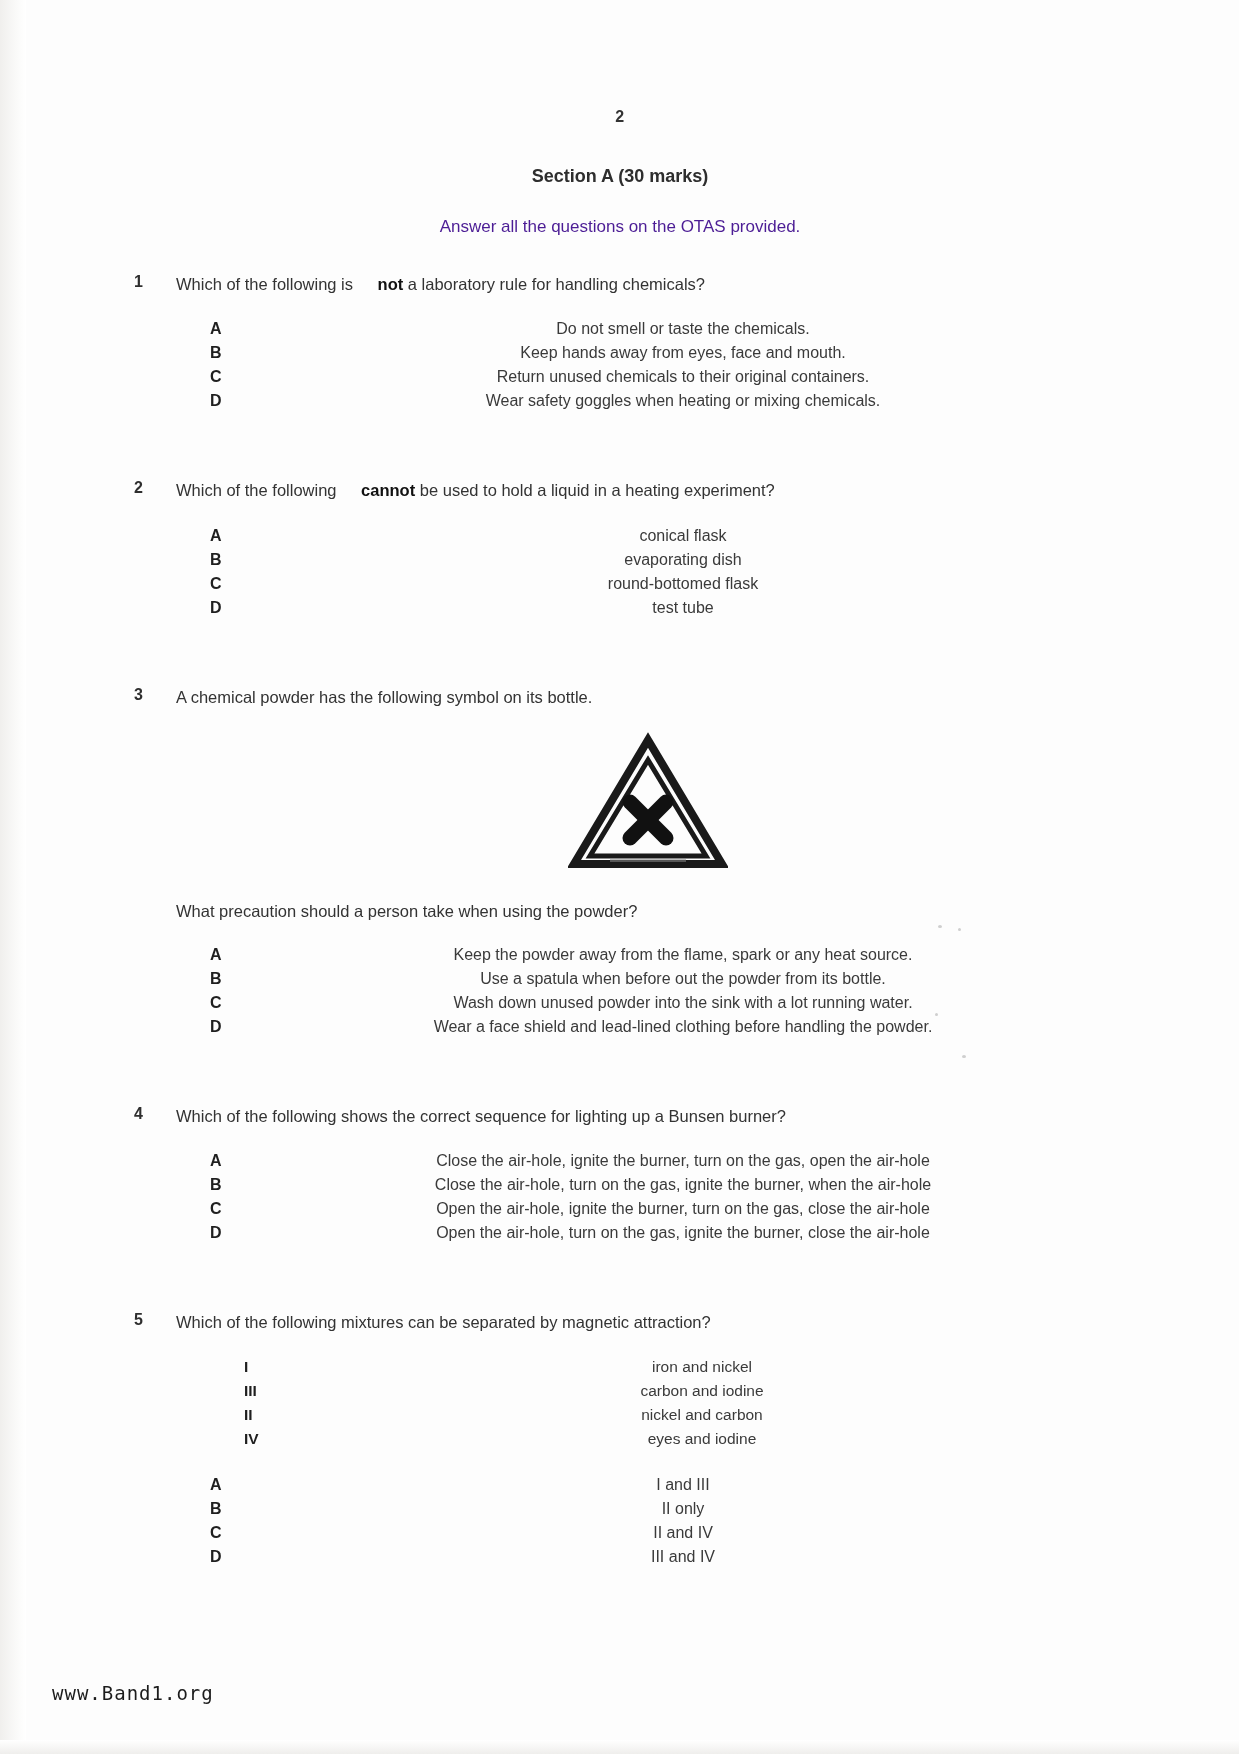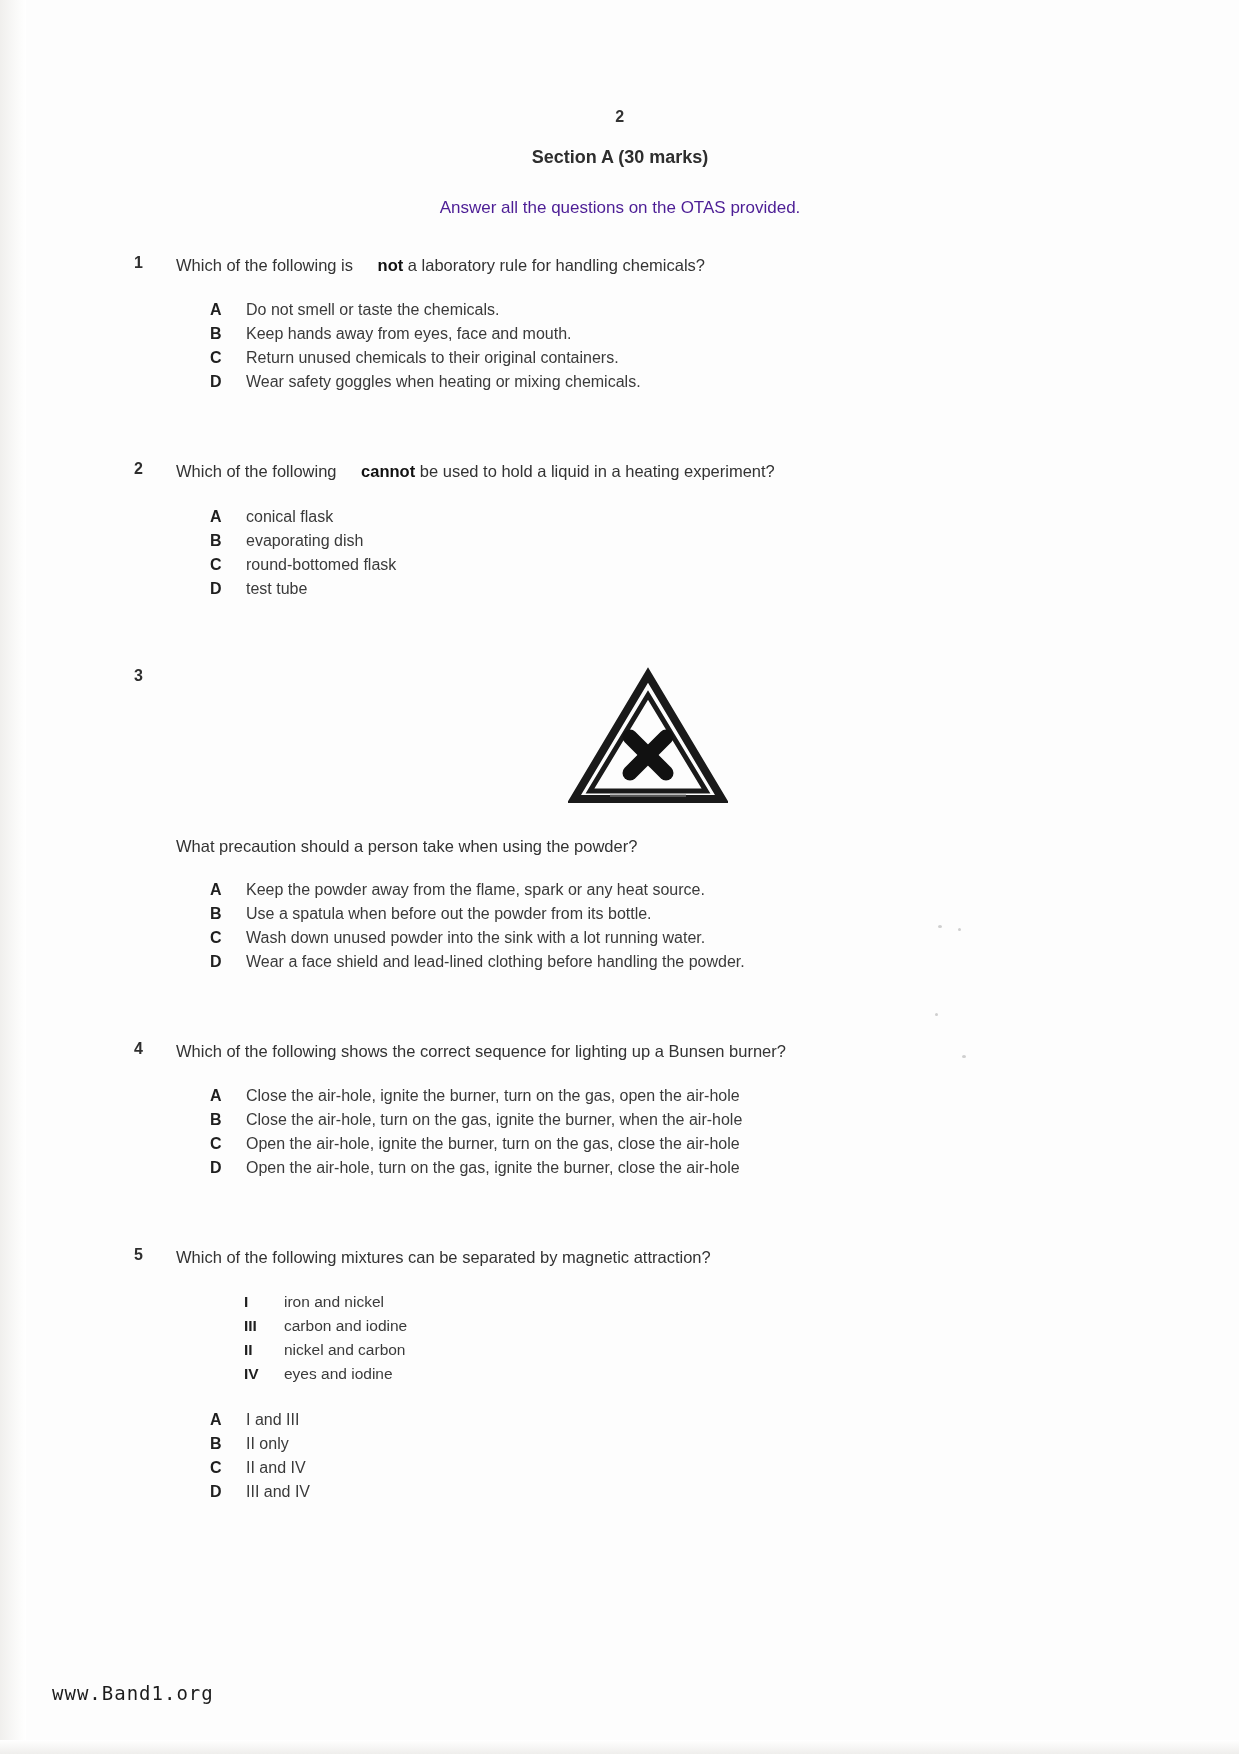--- a/index.html
+++ b/index.html
@@ -50,7 +50,7 @@
     text-align: center;
     font-size: 18px;
     font-weight: bold;
-    margin-top: 21px;
+    margin-top: 40px;
     color: #2e2e2e;
   }
   .instruction {

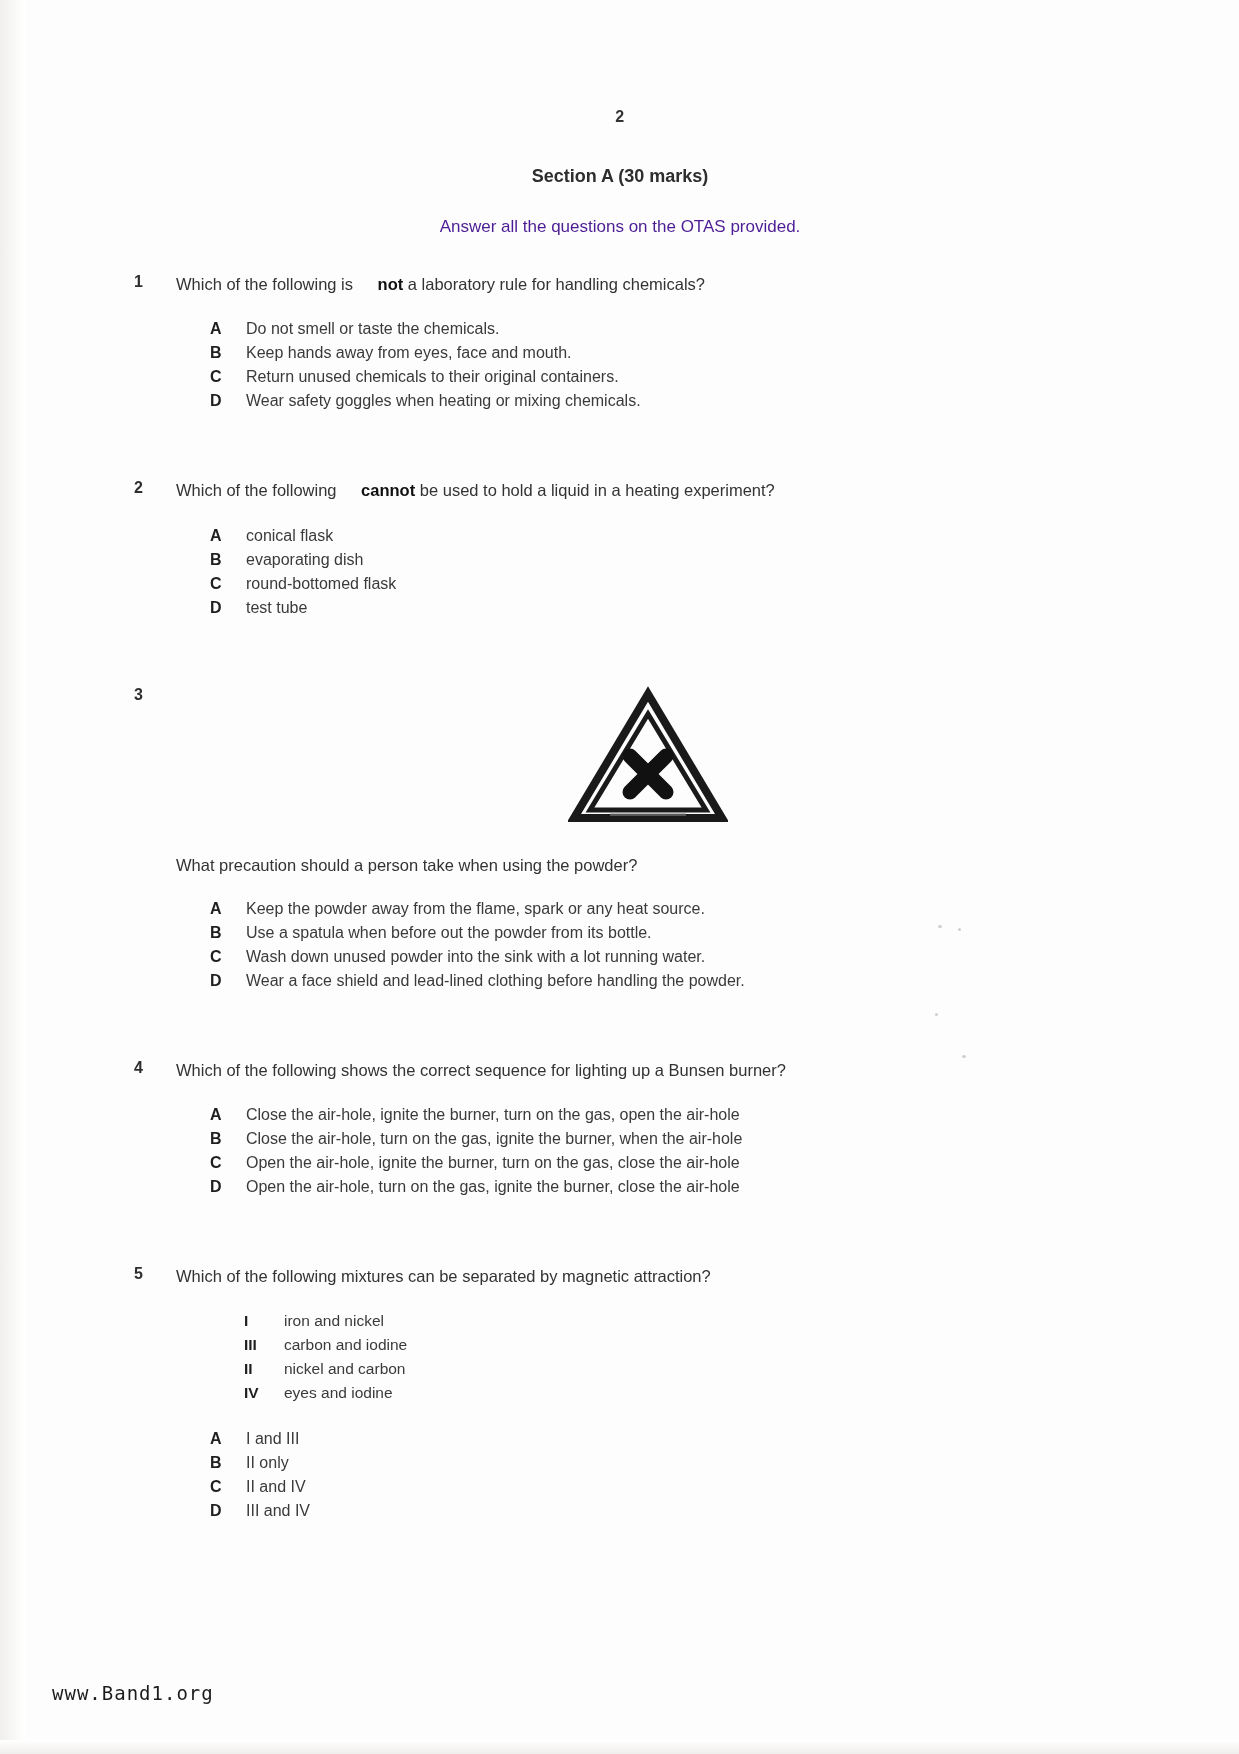--- a/index.html
+++ b/index.html
@@ -94,7 +94,7 @@
     font-weight: bold;
     color: #1f1f1f;
   }
-  .opt-text { flex: 1 1 auto; }
+  .opt-text { flex: 1 1 auto; text-align: center; }
   .roman-list {
     margin-top: 22px;
     padding-left: 68px;

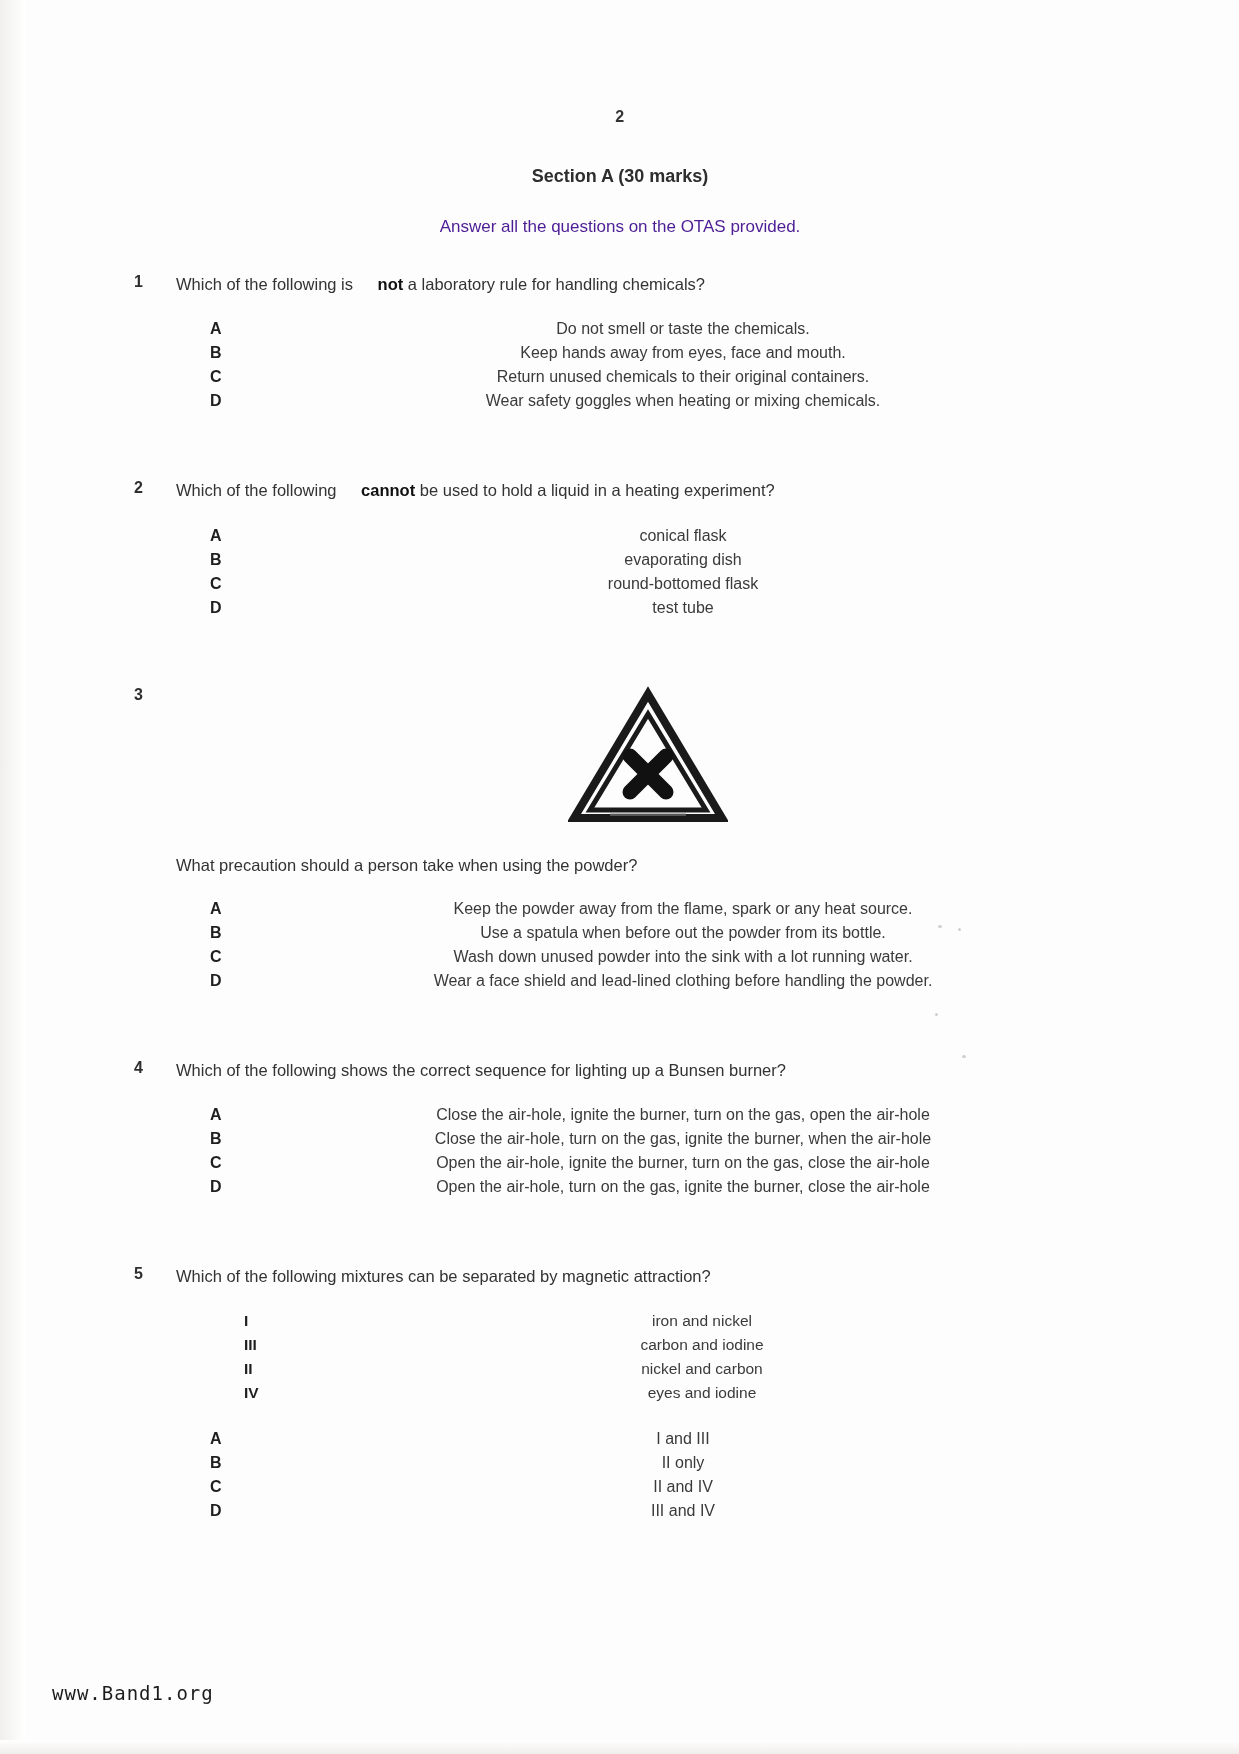--- a/index.html
+++ b/index.html
@@ -215,6 +215,7 @@
 
     <div class="question">
       <div class="q-num">3</div>
+      <div class="q-stem">A chemical powder has the following symbol on its bottle.</div>
 
       <div class="figure">
         <svg class="hazard" viewBox="0 0 160 140">

